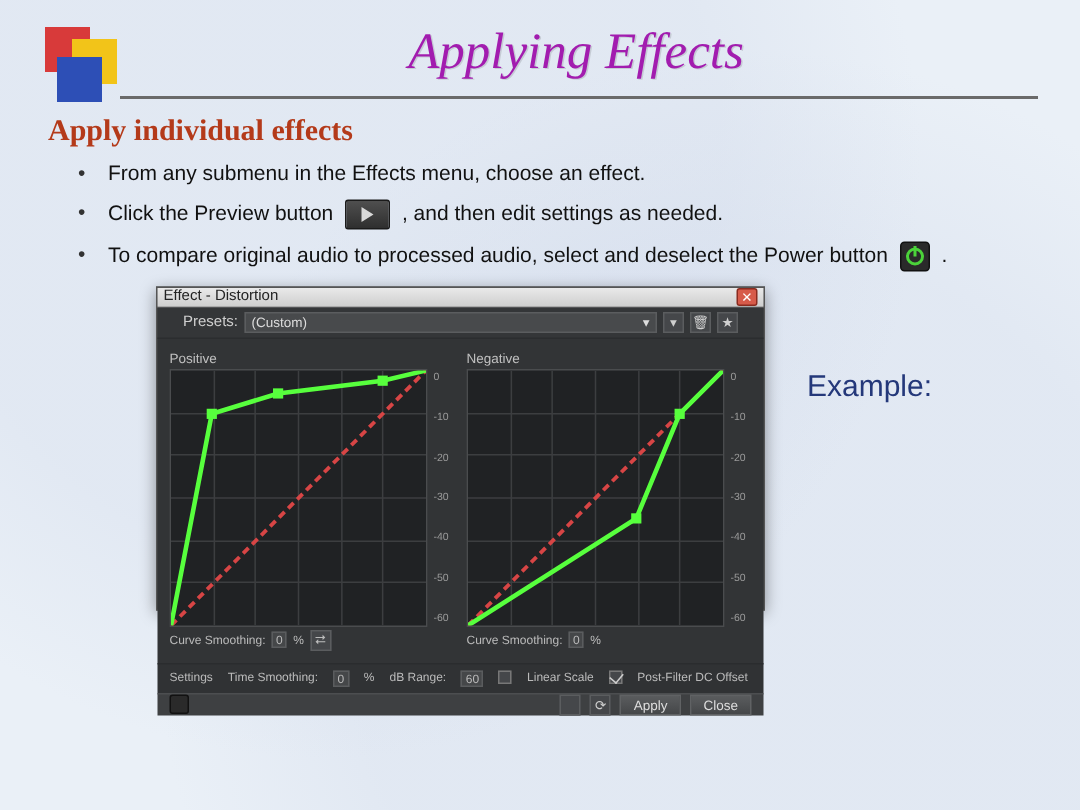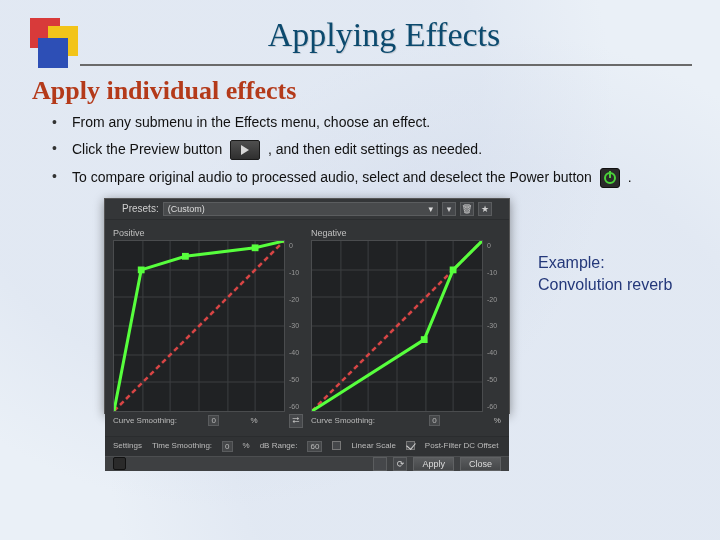--- a/index.html
+++ b/index.html
@@ -22,8 +22,9 @@
   .title {
     font-family: Georgia, "Times New Roman", serif;
     font-size: 34px;
-    color: #0c4a6e;
+    color: #a21caf;
     text-shadow: 1px 1px 0 rgba(0,0,0,.12);
+    font-style: italic;
   }
   .rule { border: none; border-top: 2px solid #6a6a6a; margin: 10px 0 10px 52px; }
   .content { margin-left: 4px; margin-top: 8px; }

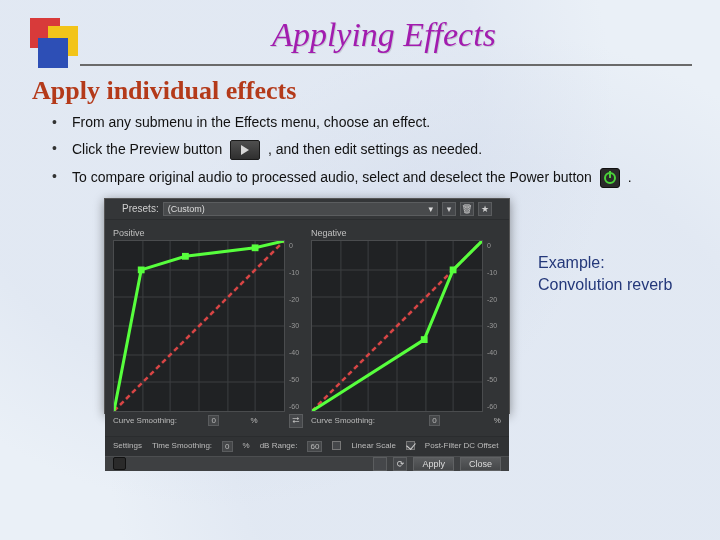--- a/index.html
+++ b/index.html
@@ -30,7 +30,7 @@
   .content { margin-left: 4px; margin-top: 8px; }
   .subtitle {
     font-family: Georgia, "Times New Roman", serif;
-    font-size: 26px;
+    font-size: 20px;
     font-weight: bold;
     color: #b43a1a;
     margin-bottom: 8px;

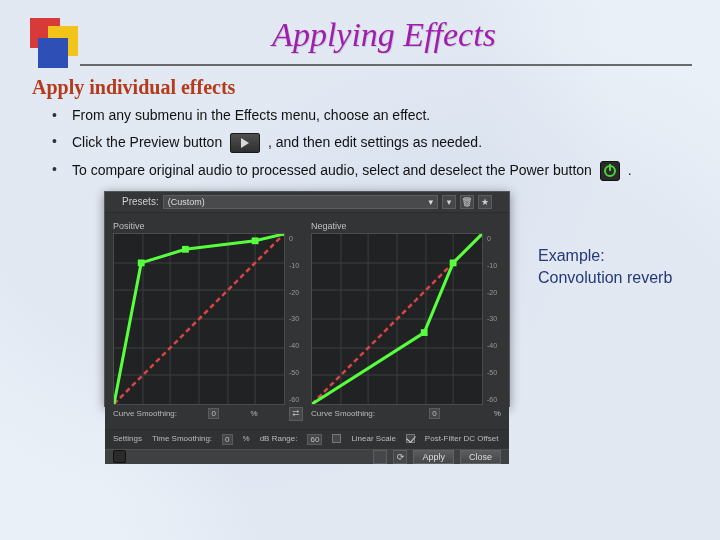--- a/index.html
+++ b/index.html
@@ -190,6 +190,10 @@
   <div class="lower">
 
     <div class="dialog">
+      <div class="dlg-titlebar">
+        <span>Effect - Distortion</span>
+        <span class="dlg-close">✕</span>
+      </div>
       <div class="dlg-row">
         <span>Presets:</span>
         <span class="dlg-select">

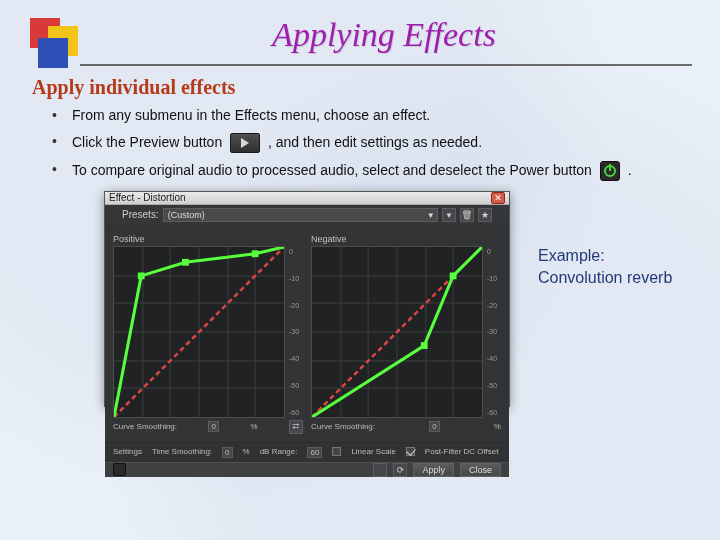--- a/index.html
+++ b/index.html
@@ -84,7 +84,7 @@
 
   .lower { margin-top: 10px; display: flex; gap: 28px; padding-left: 72px; }
   .caption {
-    font-size: 16px;
+    font-size: 20px;
     color: #24387a;
     margin-top: 54px;
     line-height: 1.35;

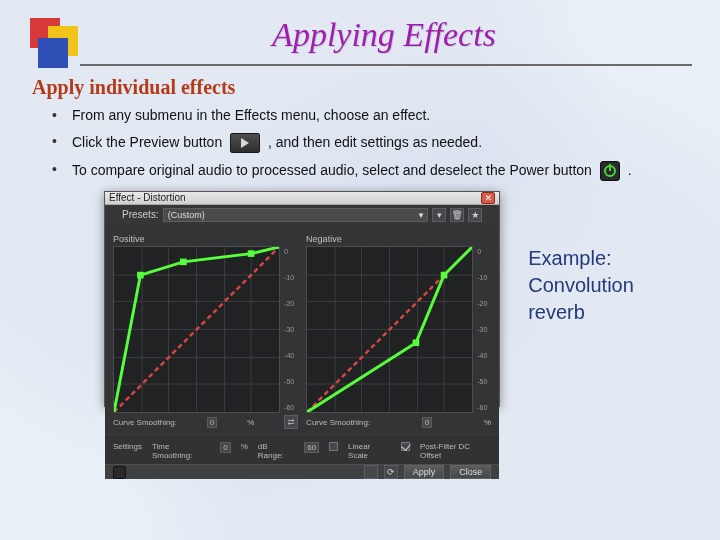--- a/index.html
+++ b/index.html
@@ -315,7 +315,6 @@
 
     <div class="caption">
       <div>Example:</div>
-      <div>Convolution reverb</div>
     </div>
   </div>
 </div>

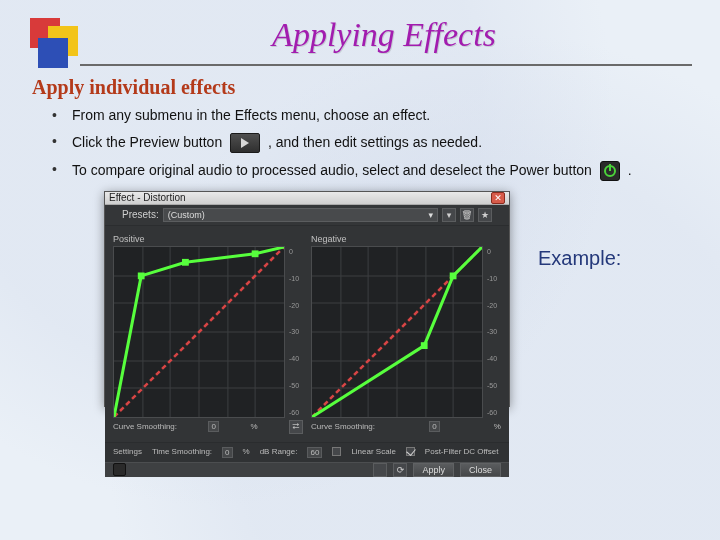--- a/index.html
+++ b/index.html
@@ -128,7 +128,7 @@
   .chart { flex: 1; background: #202224; border: 1px solid #4a4c4e; position: relative; }
   .chart svg { width: 100%; height: 100%; display: block; }
   .chart-side { width: 14px; display: flex; flex-direction: column; justify-content: space-between; font-size: 7px; color: #9a9a9a; text-align: left; padding: 2px 0; }
-  .chart-bottom { height: 14px; display: flex; align-items: center; justify-content: space-between; gap: 4px; font-size: 8px; color: #bbb; margin-top: 2px; }
+  .chart-bottom { height: 14px; display: flex; align-items: center; justify-content: flex-start; gap: 4px; font-size: 8px; color: #bbb; margin-top: 2px; }
   .mini-input { background: #454749; border: 1px solid #5a5c5e; padding: 0 2px; }
   .dlg-settings {
     padding: 4px 8px; background: #303234; border-top: 1px solid #2a2c2e;

